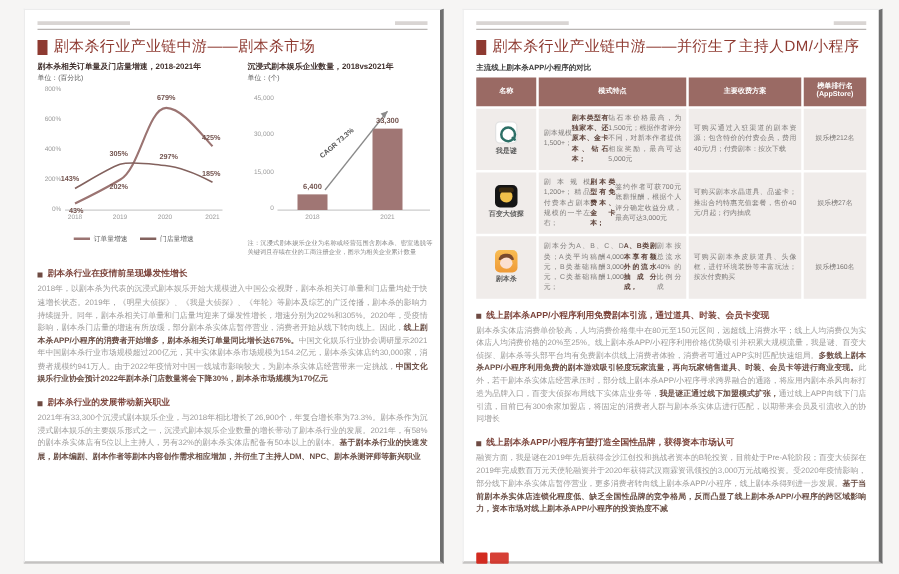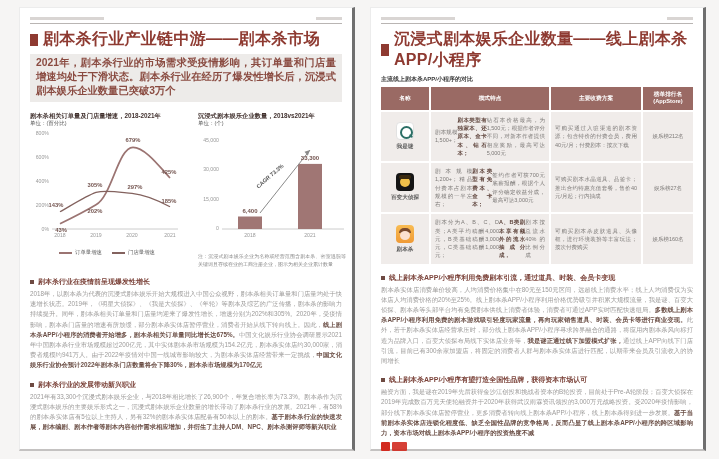--- a/index.html
+++ b/index.html
@@ -22,7 +22,7 @@
   .smudge.r{right:0;width:26px;}
   .title-row{display:flex;align-items:center;gap:5px;margin:2px 0 4px 0;}
   .title-bullet{width:8px;height:12px;background:#8e3a31;flex:0 0 auto;}
-  .page-title{font-size:16px;font-weight:bold;color:#8e3a31;letter-spacing:0.3px;}
+  .page-title{font-size:12px;font-weight:normal;color:#8e3a31;letter-spacing:0.3px;}
   .subtitle{background:#edebe9;color:#8a4b41;font-weight:bold;font-size:10.3px;
     line-height:1.38;padding:2px 6px 3px 6px;margin-bottom:10px;text-align:justify;}
   

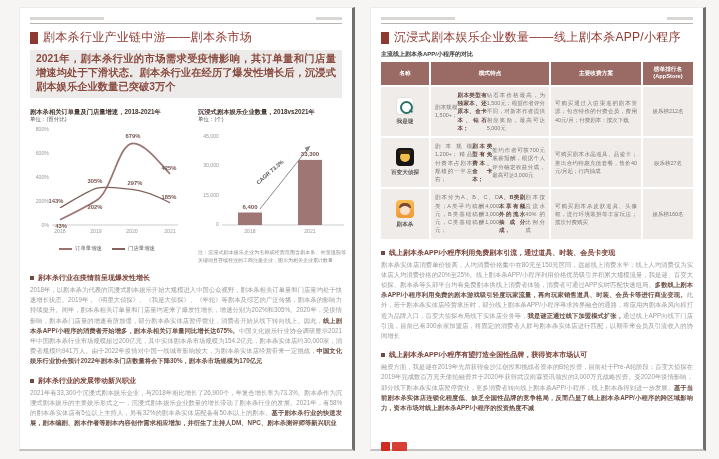--- a/index.html
+++ b/index.html
@@ -175,7 +175,7 @@
 
   <div class="title-row">
     <div class="title-bullet"></div>
-    <div class="page-title">沉浸式剧本娱乐企业数量——线上剧本杀APP/小程序</div>
+    <div class="page-title">剧本杀行业产业链中游——并衍生了主持人DM/小程序</div>
   </div>
 
   <div class="tbl-caption">主流线上剧本杀APP/小程序的对比</div>

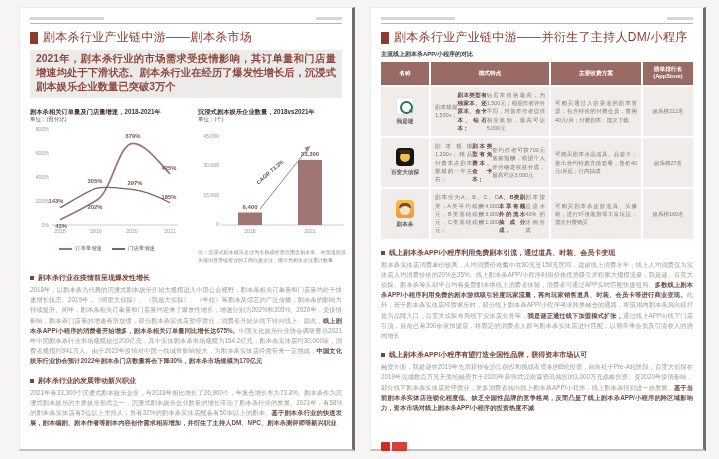--- a/index.html
+++ b/index.html
@@ -86,7 +86,6 @@
     <div class="title-bullet"></div>
     <div class="page-title">剧本杀行业产业链中游——剧本杀市场</div>
   </div>
-  <div class="subtitle">2021年，剧本杀行业的市场需求受疫情影响，其订单量和门店量增速均处于下滑状态。剧本杀行业在经历了爆发性增长后，沉浸式剧本娱乐企业数量已突破3万个</div>
 
   <div class="charts">
 

